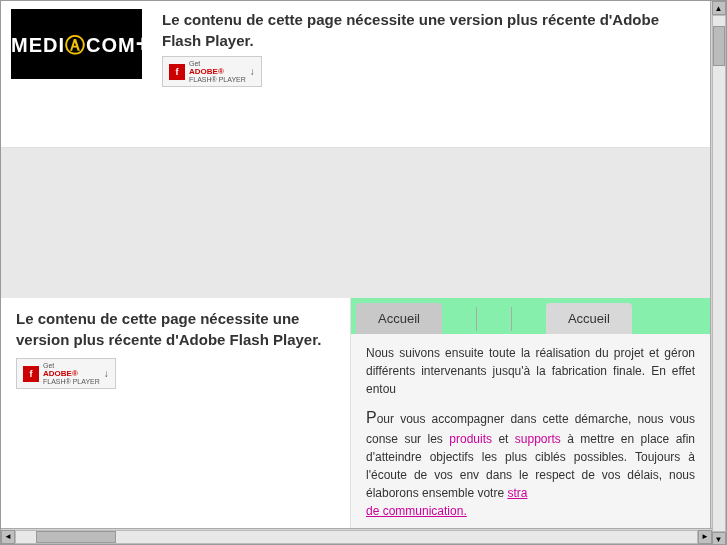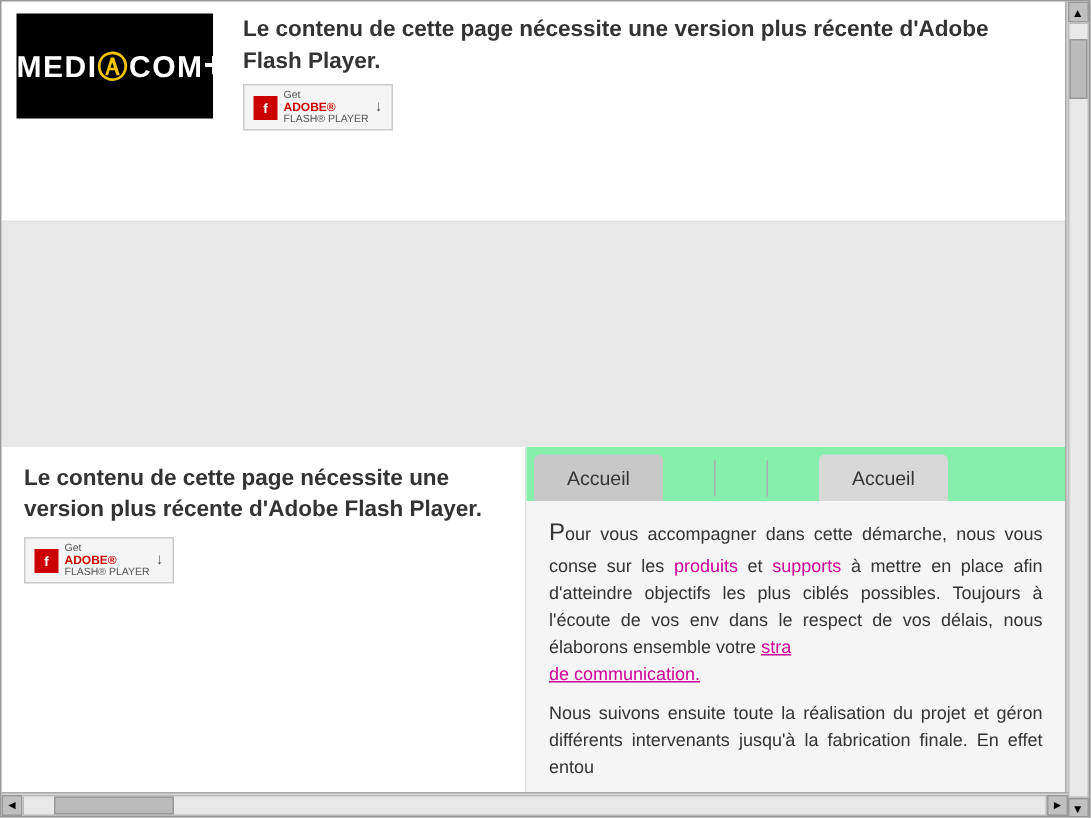--- a/index.html
+++ b/index.html
@@ -398,14 +398,14 @@
 
         <div class="body-text">
           <p>
+            Nous suivons ensuite toute la réalisation du projet et géron
+            différents intervenants jusqu'à la fabrication finale. En effet entou
+          </p>
+          <p>
             <span class="first-letter">P</span>our vous accompagner dans cette démarche, nous vous conse
             sur les <a href="#" class="link-pink">produits</a> et <a href="#" class="link-pink">supports</a> à mettre en place afin d'atteindre
             objectifs les plus ciblés possibles. Toujours à l'écoute de vos env
             dans le respect de vos délais, nous élaborons ensemble votre <a href="#" class="link-underline">stra<br>de communication.</a>
-          </p>
-          <p>
-            Nous suivons ensuite toute la réalisation du projet et géron
-            différents intervenants jusqu'à la fabrication finale. En effet entou
           </p>
         </div>
 

